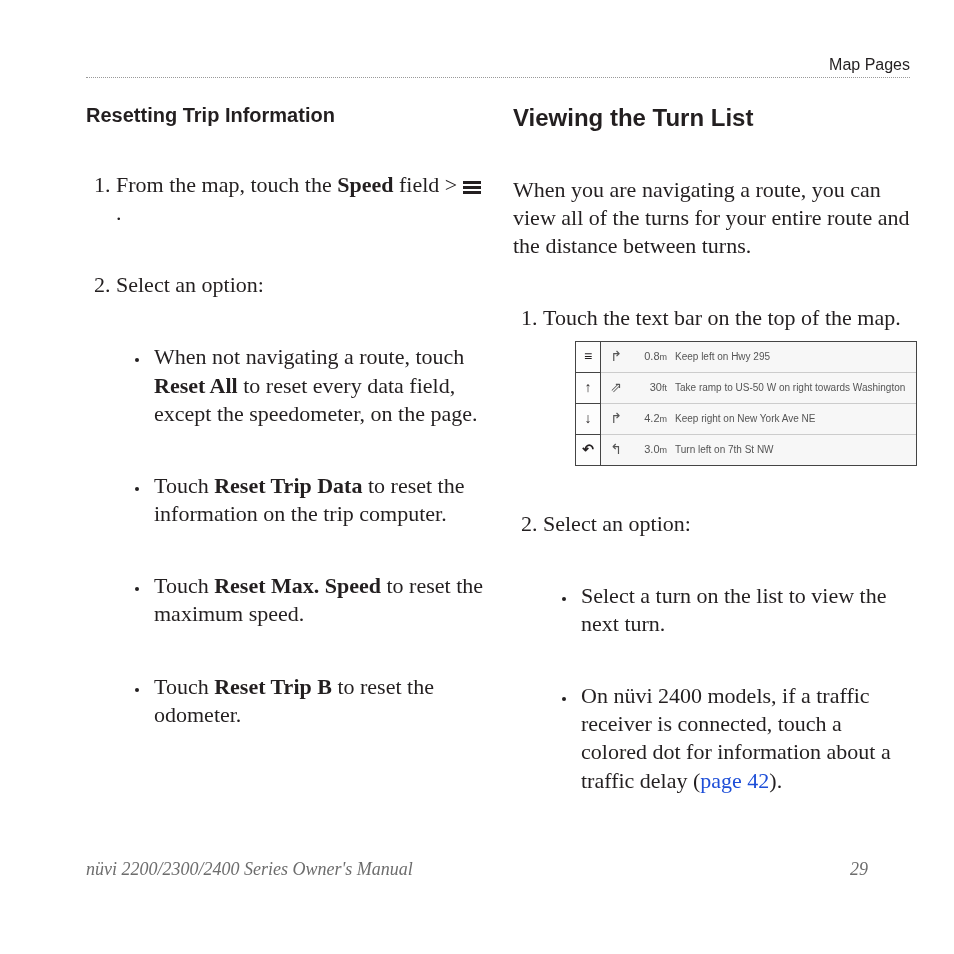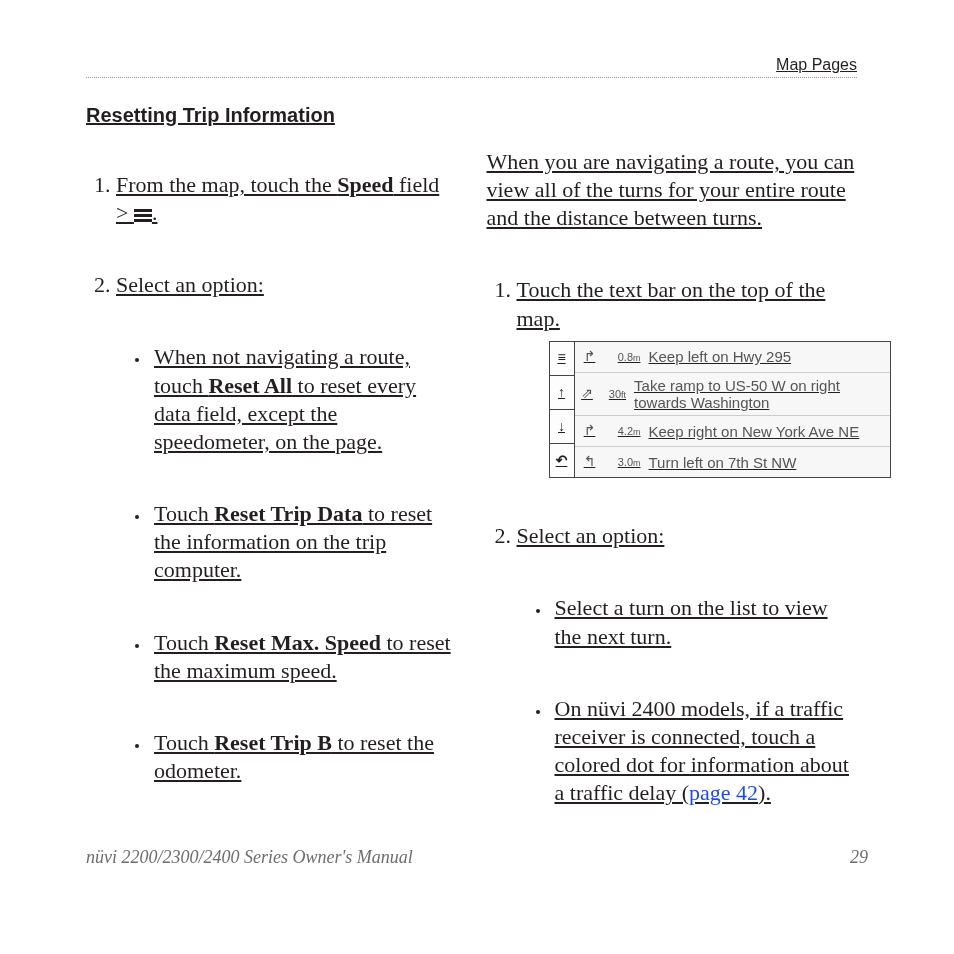--- a/index.html
+++ b/index.html
@@ -12,9 +12,8 @@
     width: 954px;
     height: 900px;
     box-sizing: border-box;
-    padding: 56px 97px 40px 86px;
+    padding: 56px 44px 40px 86px;
     position: relative;
-    text-decoration: underline;
   }
   .header-line {
     border-bottom: 1px dotted #999;

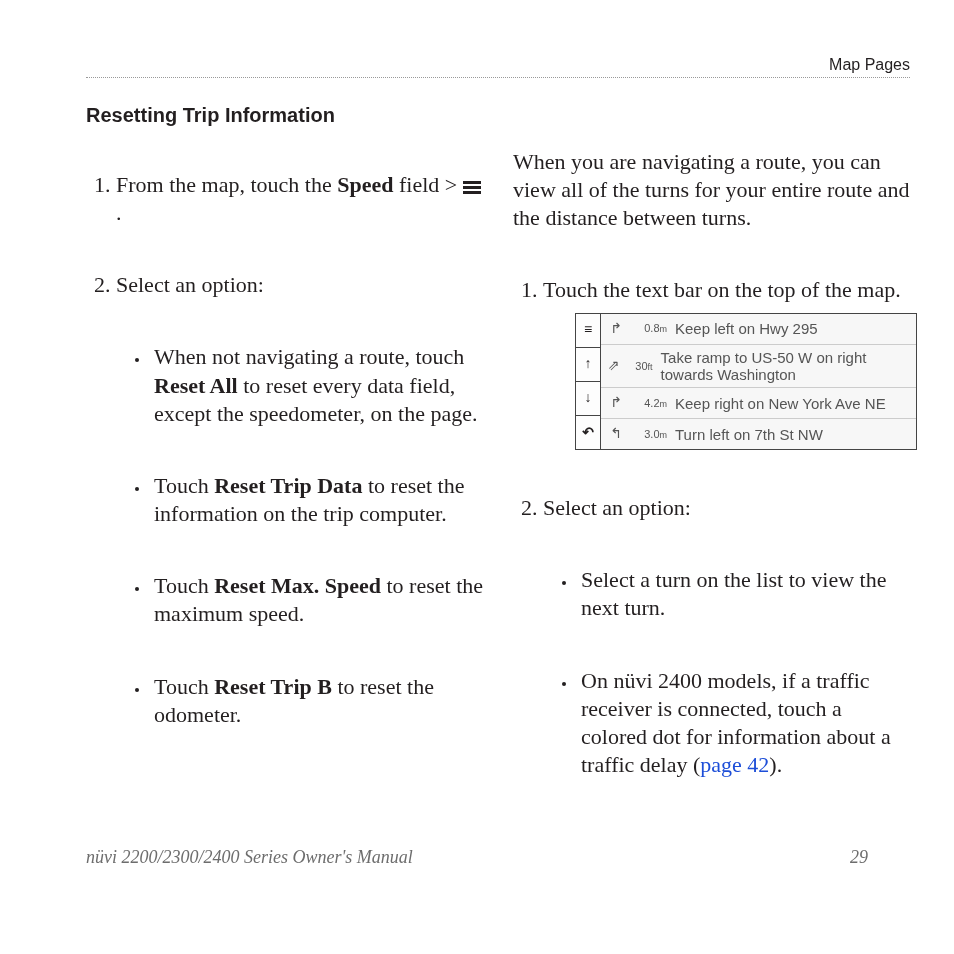--- a/index.html
+++ b/index.html
@@ -180,6 +180,7 @@
     </div>
 
     <div class="col">
+      <div class="h2">Viewing the Turn List</div>
       <p class="body-text">When you are navigating a route, you can view all of the turns for your entire route and the distance between turns.</p>
 
       <ol>

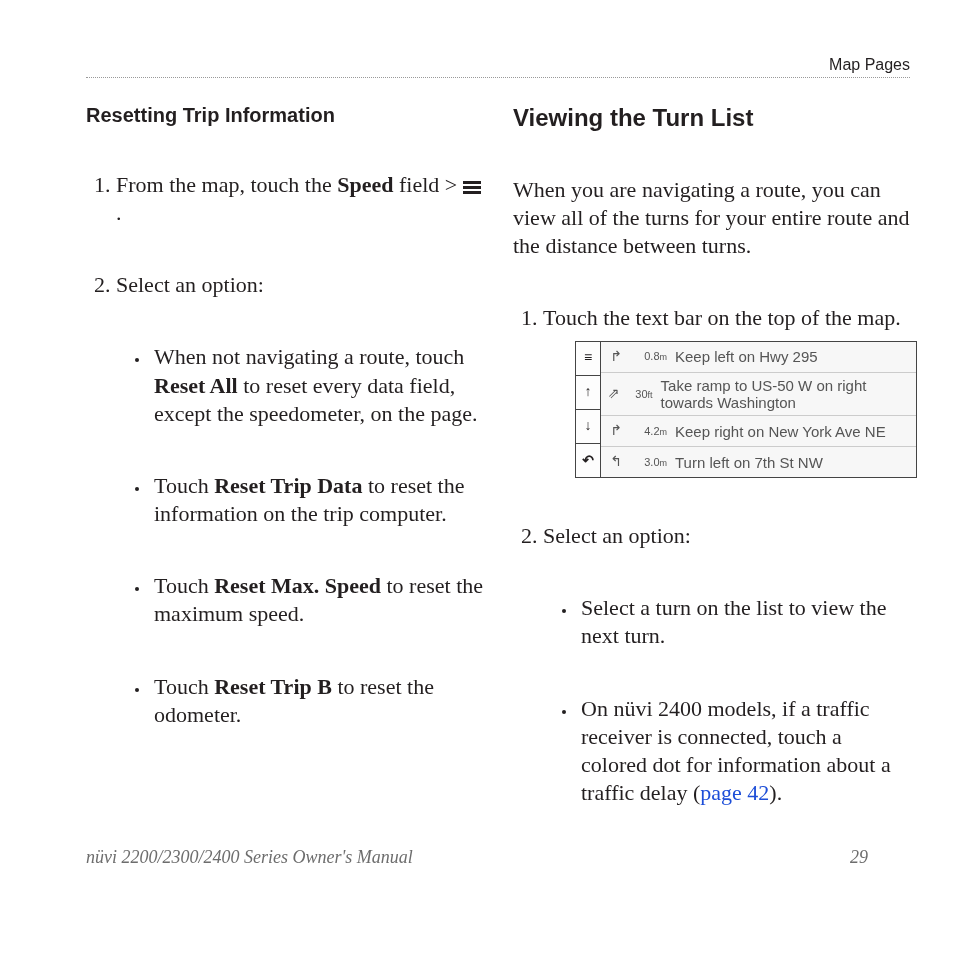--- a/index.html
+++ b/index.html
@@ -125,7 +125,7 @@
   }
   .turn-dist .unit { font-size:9px; }
   .turn-text {
-    font-size:15px;
+    font-size:10px;
     color:#555;
     line-height:1.15;
   }

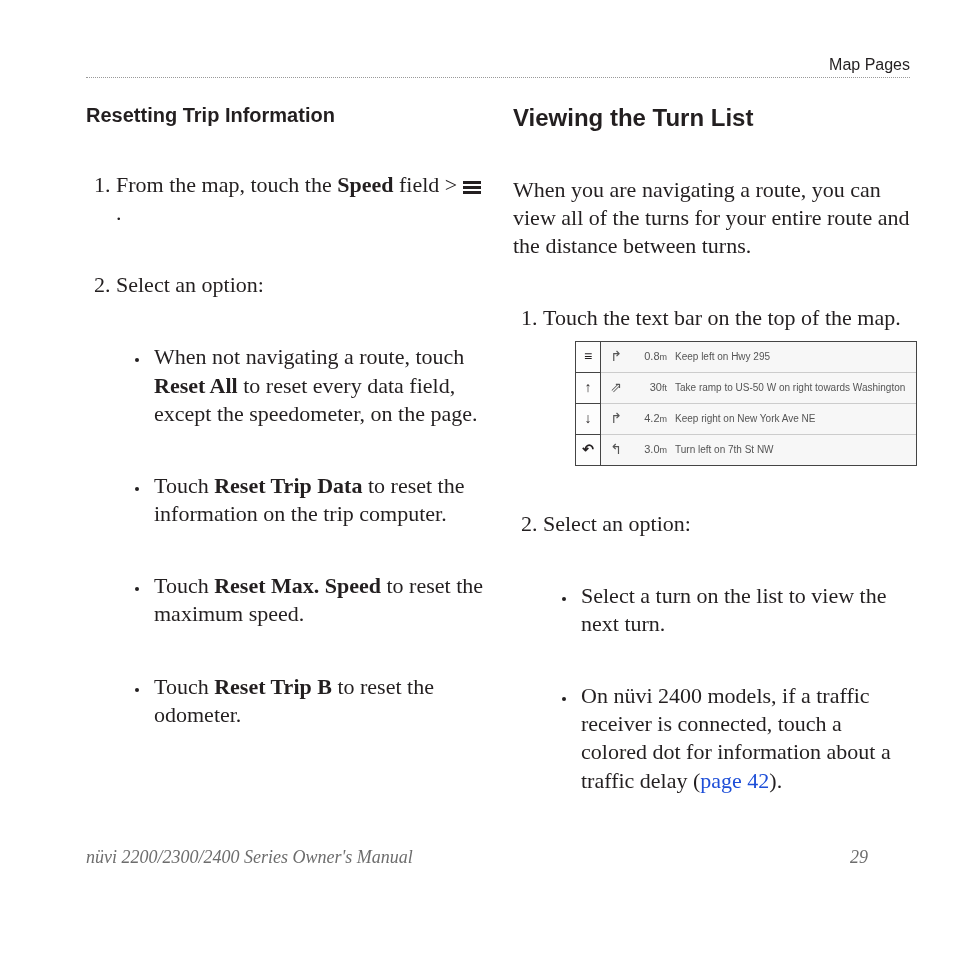--- a/index.html
+++ b/index.html
@@ -131,7 +131,7 @@
   }
   .footer {
     position:absolute;
-    bottom:32px;
+    bottom:20px;
     left:86px;
     right:86px;
     display:flex;

